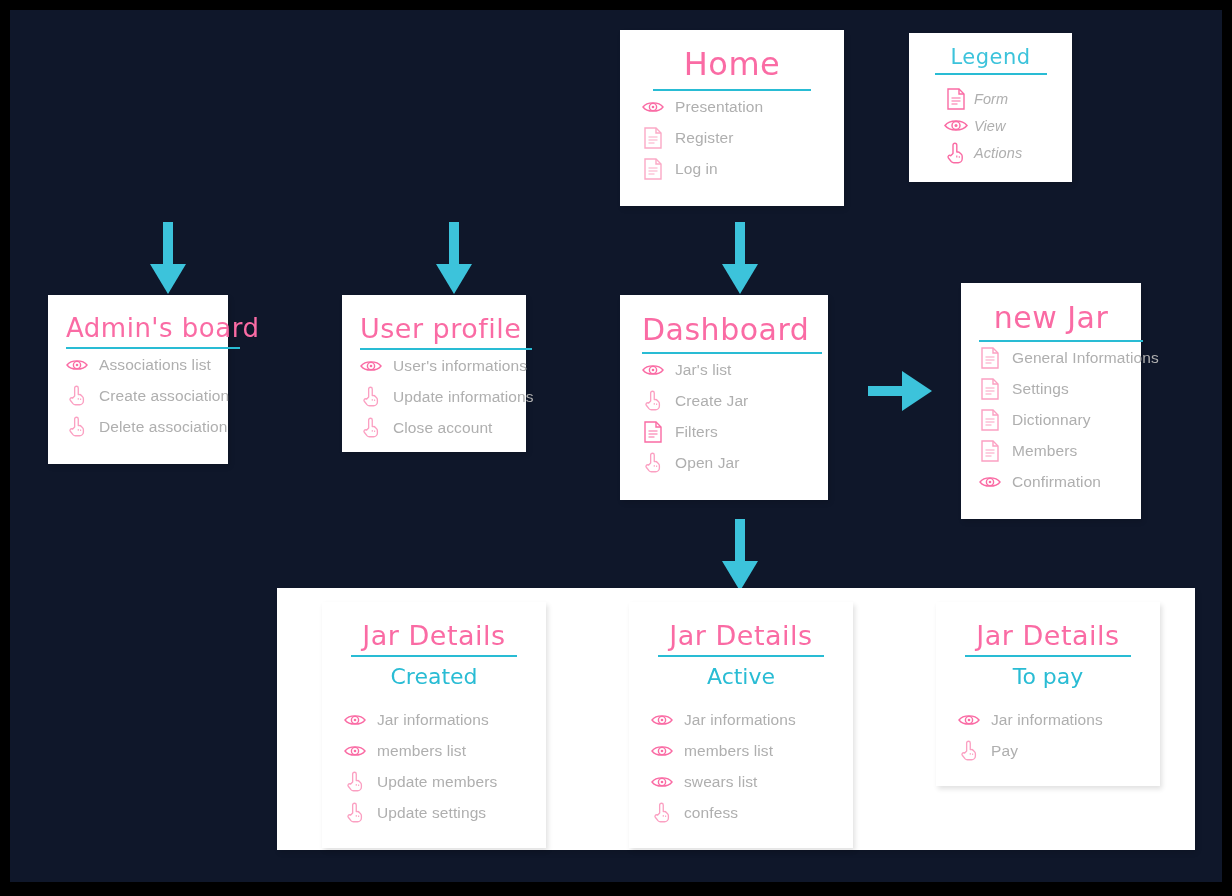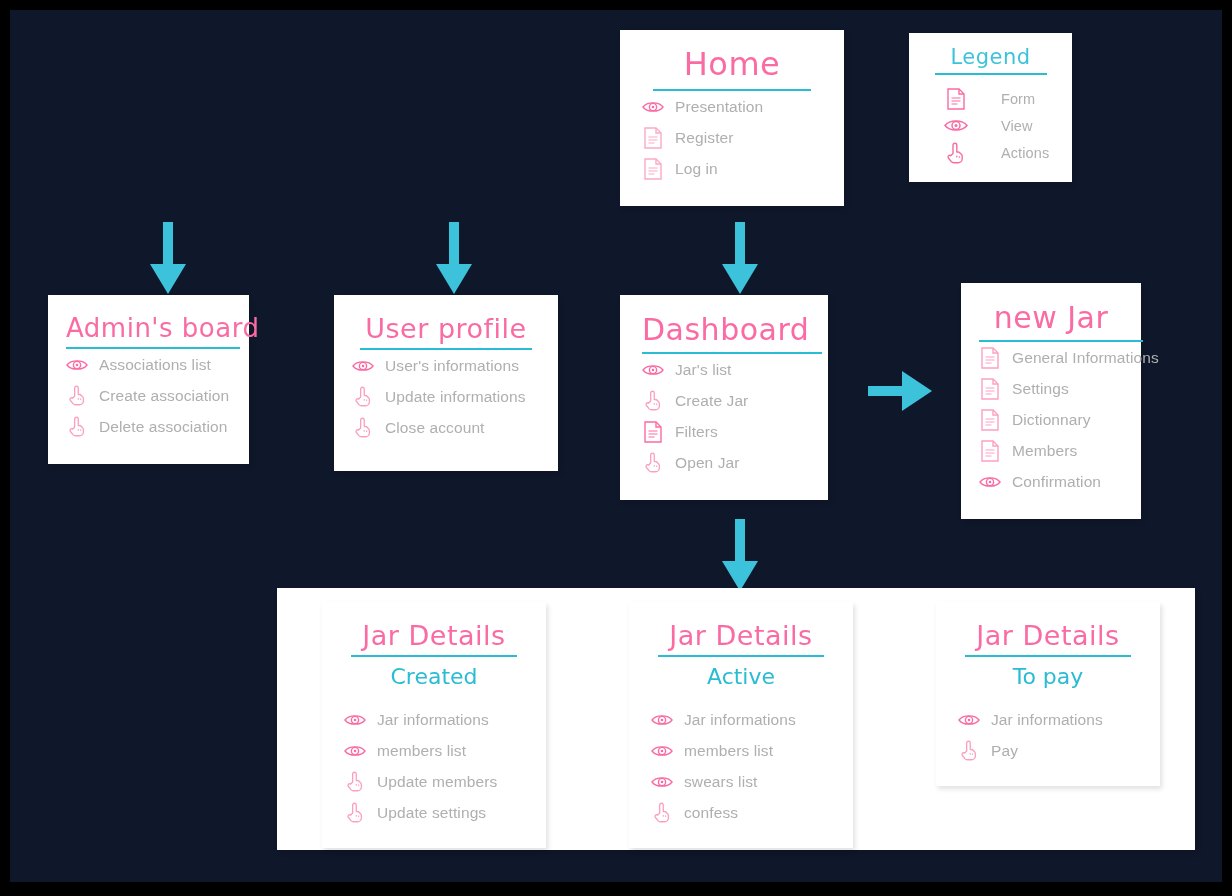--- a/index.html
+++ b/index.html
@@ -152,7 +152,7 @@
   #card-legend .row           { height: 27px; }
   #card-legend .row-label     { font-size: 14.5px; }
   #card-legend .rows          { margin-top: 10px; margin-left: 18px; }
-  #card-legend .row           { gap: 32px; }
+  #card-legend .row           { gap: 5px; font-style: italic; }
 
   #card-admin .card-title     { font-size: 26px; }
   #card-admin .title-rule     { width: 174px; margin-top: 6px; }

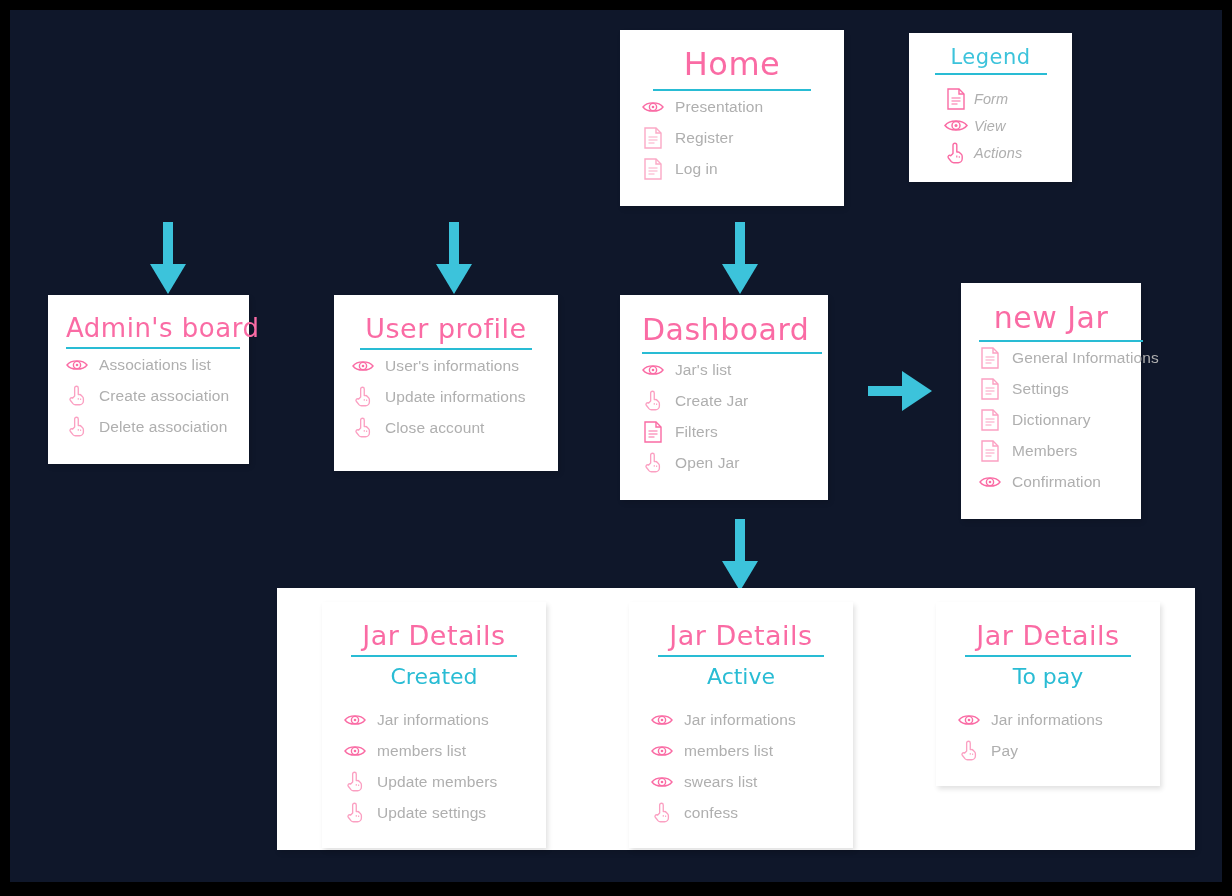--- a/index.html
+++ b/index.html
@@ -136,7 +136,7 @@
   
   #card-home        { left: 610px; top: 20px;  width: 224px; padding: 18px 22px 22px 22px; }
   #card-legend      { left: 899px; top: 23px;  width: 163px; padding: 14px 16px 16px 16px; }
-  #card-admin       { left: 38px;  top: 285px; width: 201px; padding: 20px 18px 22px 18px; }
+  #card-admin       { left: 38px;  top: 285px; width: 180px; padding: 20px 18px 22px 18px; }
   #card-user        { left: 324px; top: 285px; width: 224px; padding: 20px 18px 28px 18px; }
   #card-dashboard   { left: 610px; top: 285px; width: 208px; padding: 20px 22px 22px 22px; }
   #card-newjar      { left: 951px; top: 273px; width: 180px; padding: 20px 18px 22px 18px; }

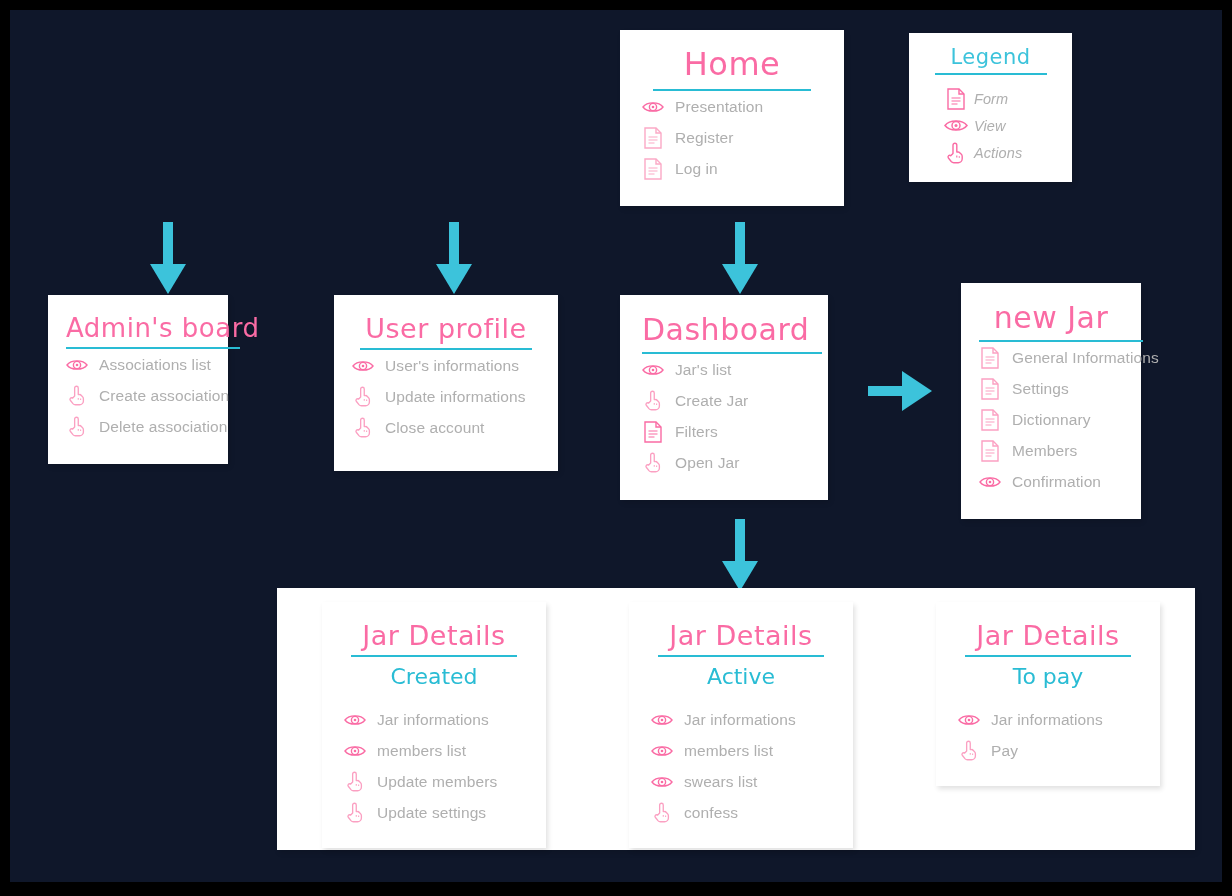--- a/index.html
+++ b/index.html
@@ -137,7 +137,7 @@
   #card-home        { left: 610px; top: 20px;  width: 224px; padding: 18px 22px 22px 22px; }
   #card-legend      { left: 899px; top: 23px;  width: 163px; padding: 14px 16px 16px 16px; }
   #card-admin       { left: 38px;  top: 285px; width: 180px; padding: 20px 18px 22px 18px; }
-  #card-user        { left: 324px; top: 285px; width: 224px; padding: 20px 18px 28px 18px; }
+  #card-user        { left: 332px; top: 285px; width: 184px; padding: 20px 18px 9px 18px; }
   #card-dashboard   { left: 610px; top: 285px; width: 208px; padding: 20px 22px 22px 22px; }
   #card-newjar      { left: 951px; top: 273px; width: 180px; padding: 20px 18px 22px 18px; }
   #jar-group-panel  { left: 267px; top: 578px; width: 918px; height: 262px; }

